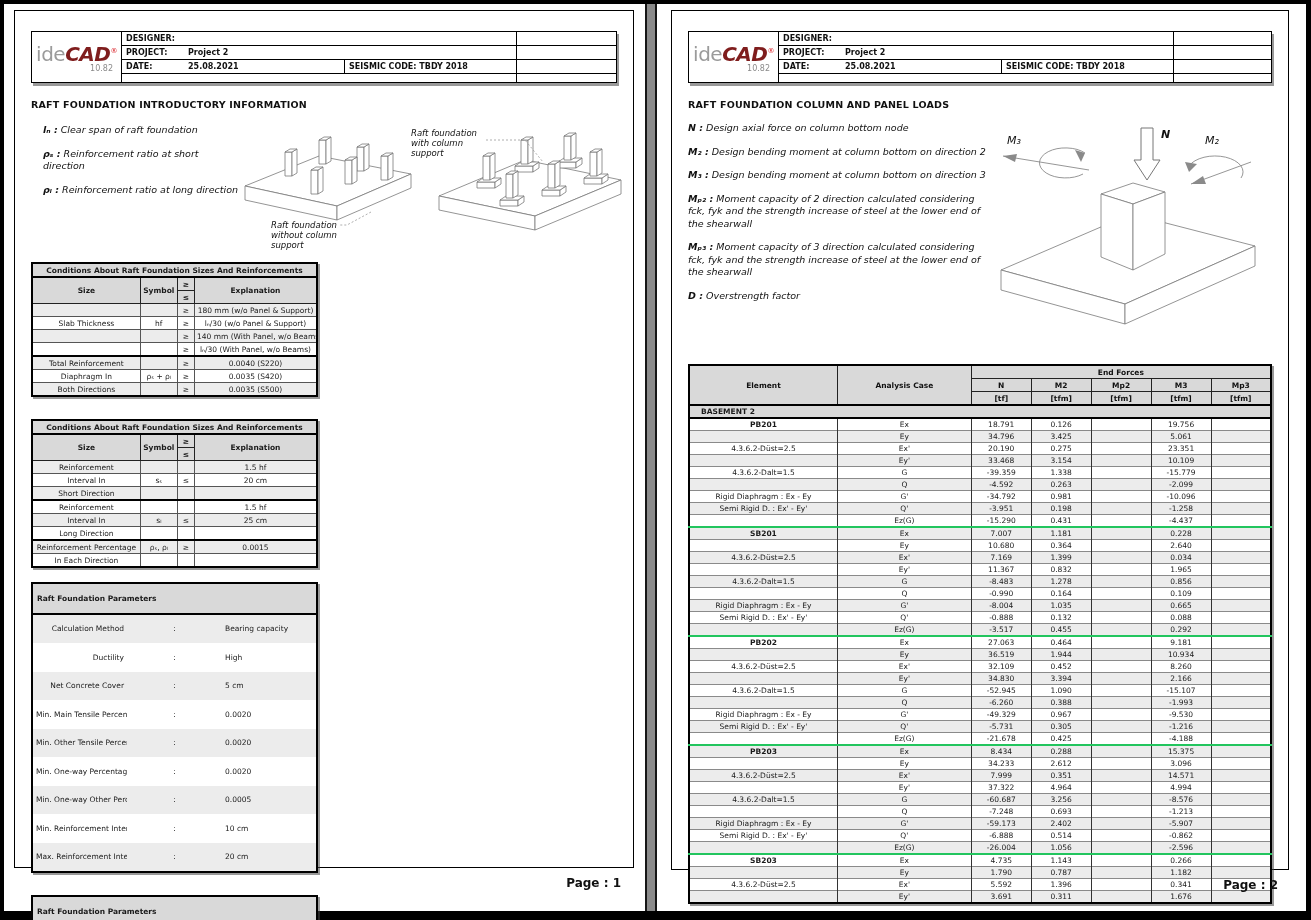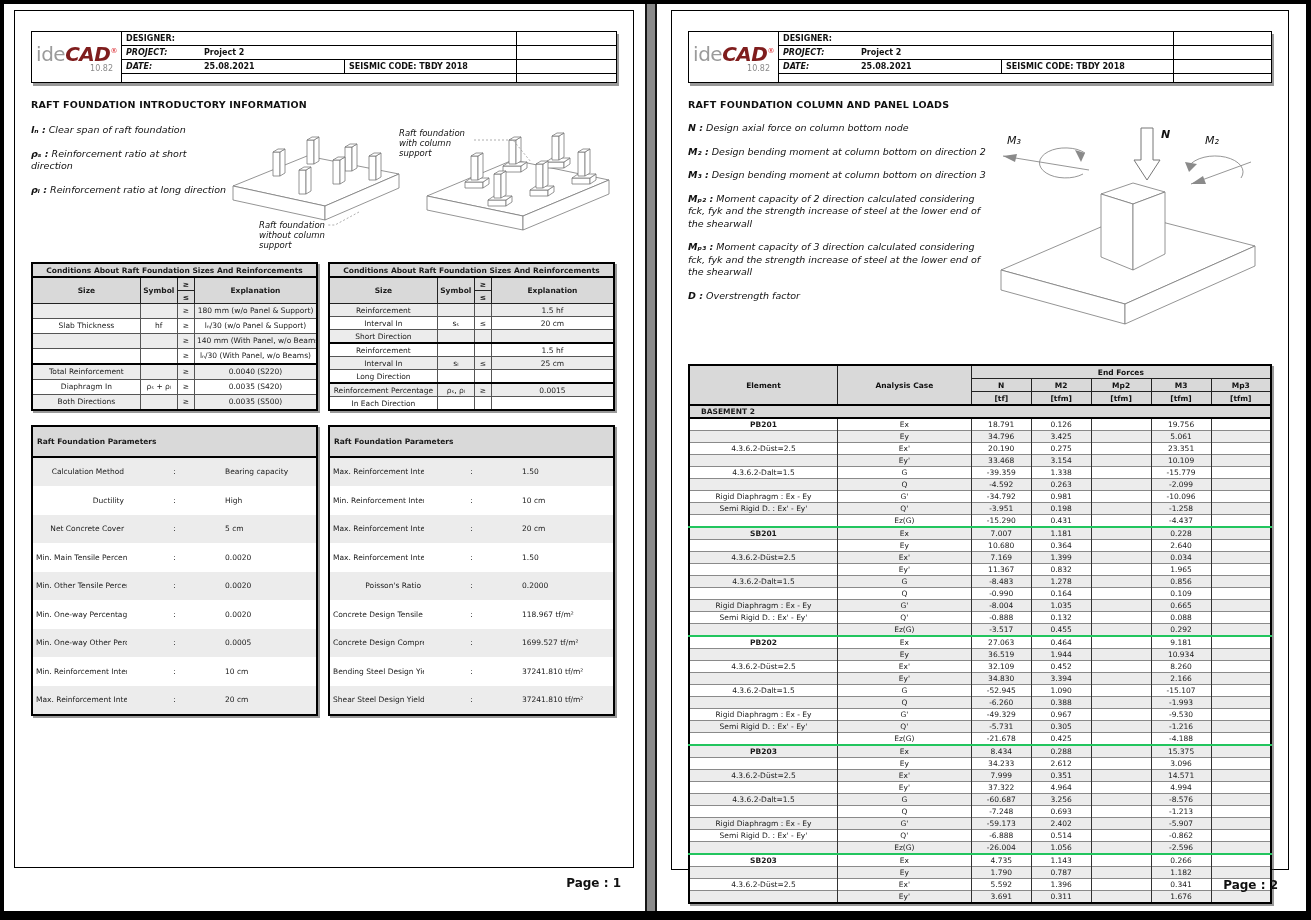--- a/index.html
+++ b/index.html
@@ -28,7 +28,7 @@
   .l-reg{color:#d91f26;font-size:7px;vertical-align:super;}
   .l-ver{font-size:8px;color:#8a8a8a;text-align:right;padding-right:6px;margin-top:1px;}
   .hb{font-weight:bold;white-space:nowrap;overflow:hidden;}
-  .hk{display:inline-block;width:78px;font-weight:bold;font-style:italic;}
+  .hk{display:inline-block;width:62px;font-weight:bold;}
   .hv{font-weight:bold;}
   tr.hthin td{height:6px;}
 

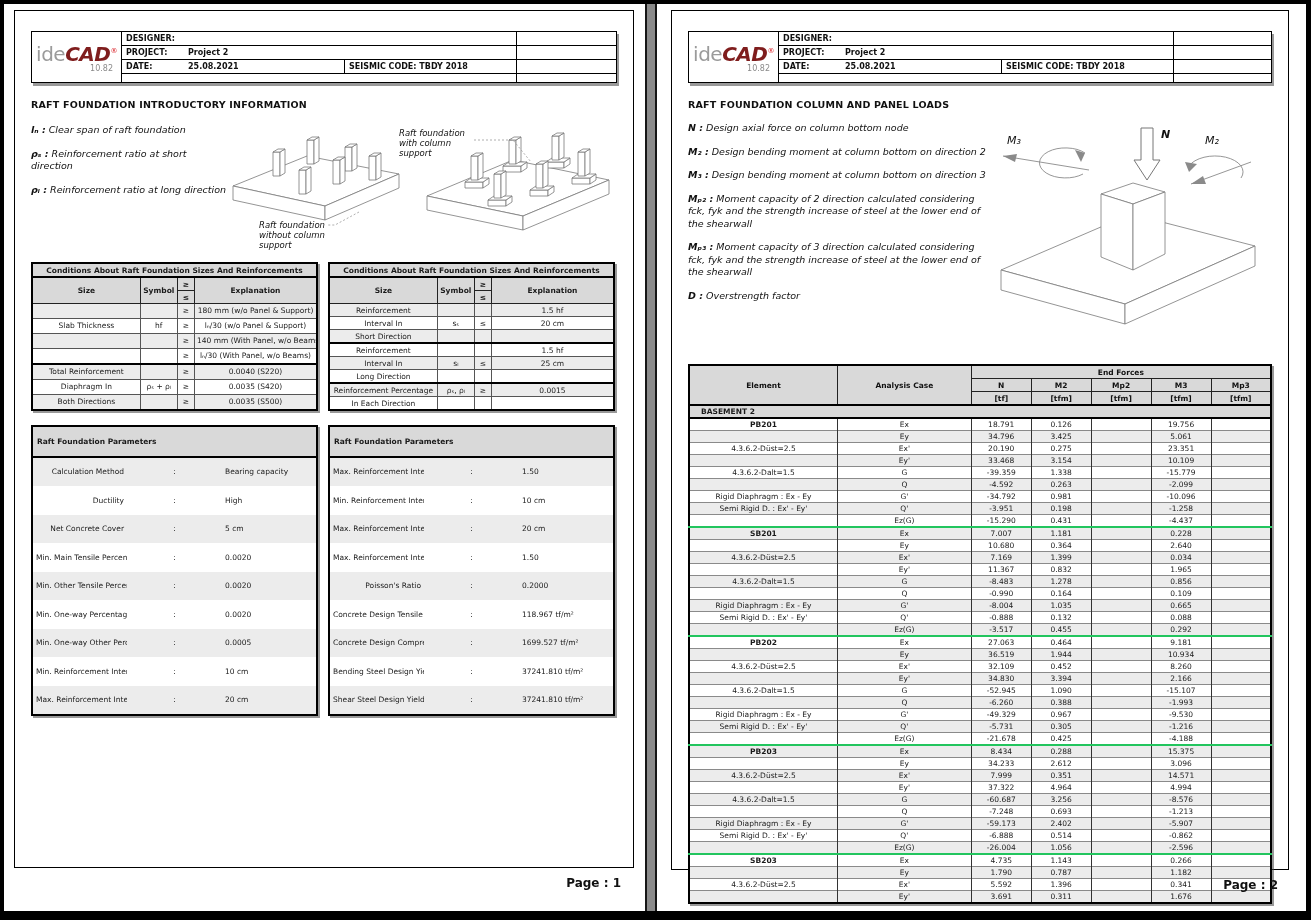--- a/index.html
+++ b/index.html
@@ -36,7 +36,7 @@
   .sect-title{margin-top:16px;font-size:9.5px;font-weight:bold;letter-spacing:.2px;}
   .defs .def{font-style:italic;font-size:9.5px;line-height:12.5px;margin-bottom:11px;}
   .defs .def b{font-weight:bold;}
-  .p1-top{display:flex;margin-top:14px;height:134px;}
+  .p1-top{display:flex;margin-top:14px;height:134px;margin-left:12px;}
   .p1-top .defs{width:200px;flex:0 0 200px;}
   .p1-svg{width:384px;height:132px;flex:0 0 384px;}
   .p2-top{display:flex;margin-top:12px;height:234px;}

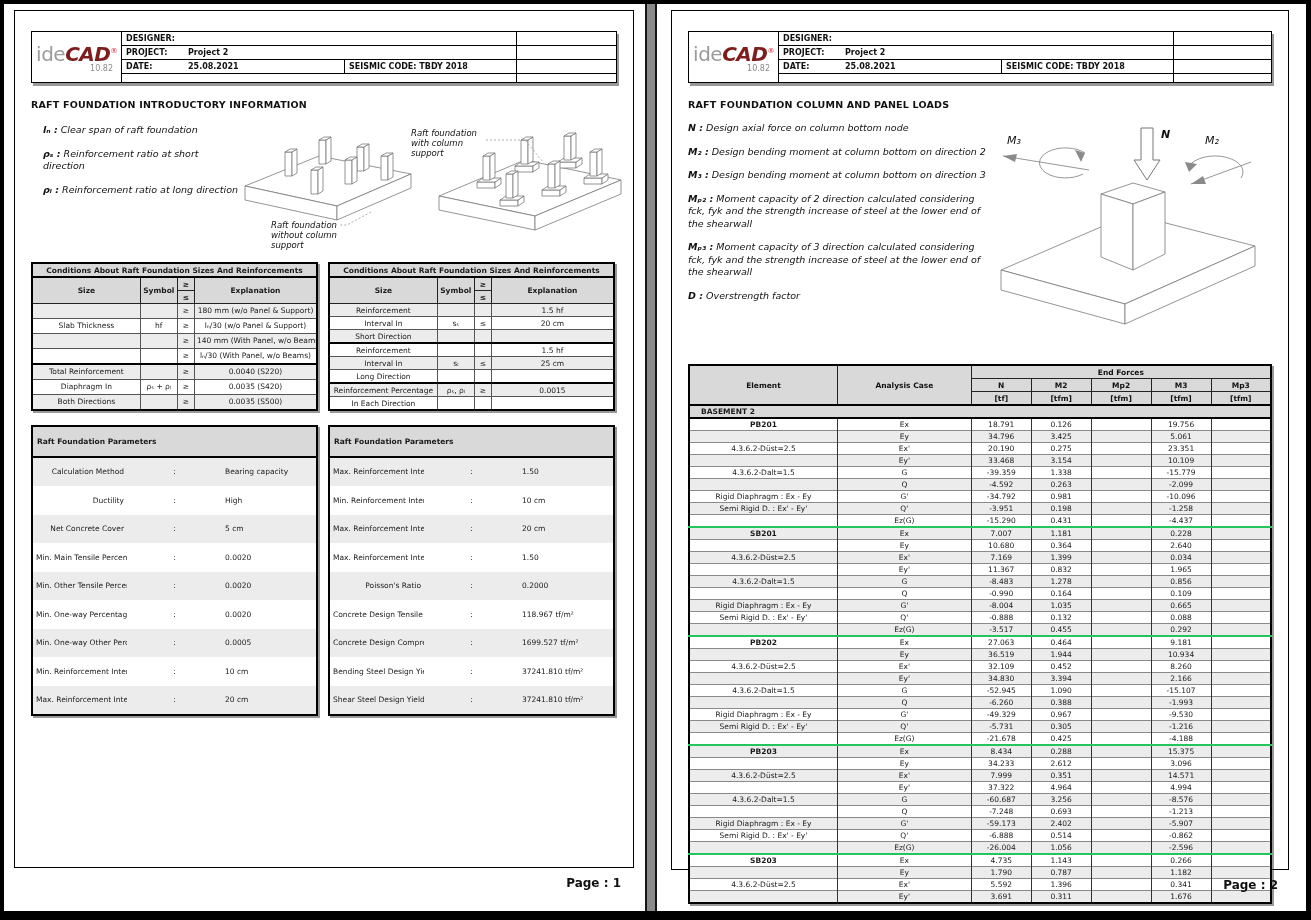--- a/index.html
+++ b/index.html
@@ -50,7 +50,7 @@
   .ah{fill:#8a8a8a;stroke:none;}
 
   
-  .cond-row,.param-row{display:flex;gap:10px;}
+  .cond-row,.param-row{display:flex;gap:22px;flex-direction:column;}
   .cond-row{margin-top:4px;}
   .param-row{margin-top:14px;}
   table.cond,table.param{width:287px;border-collapse:collapse;table-layout:fixed;border:2px solid #000;

